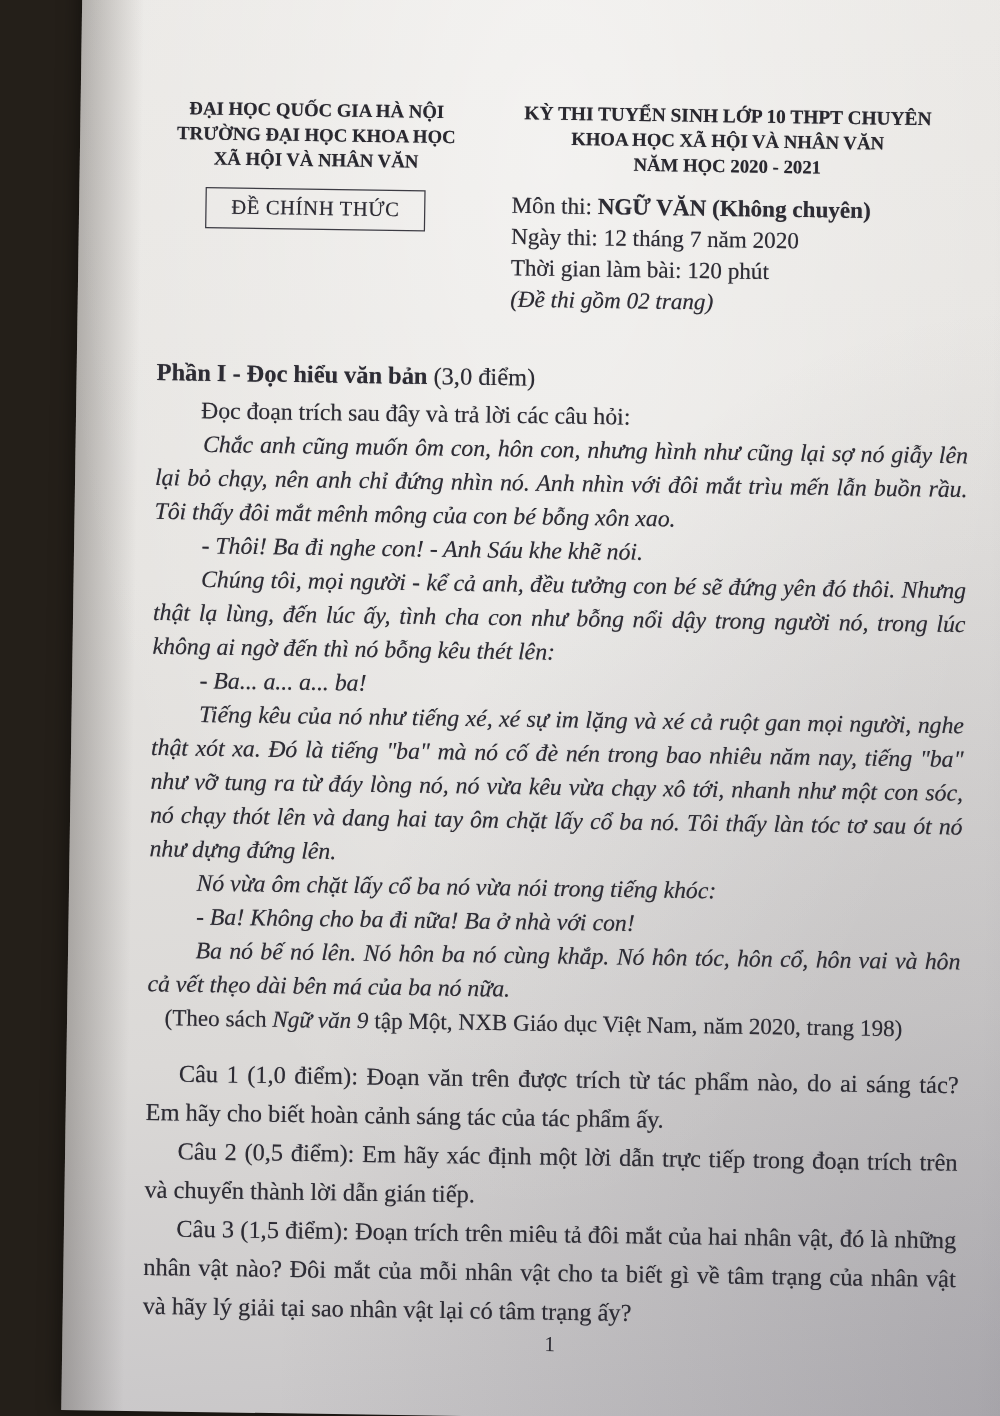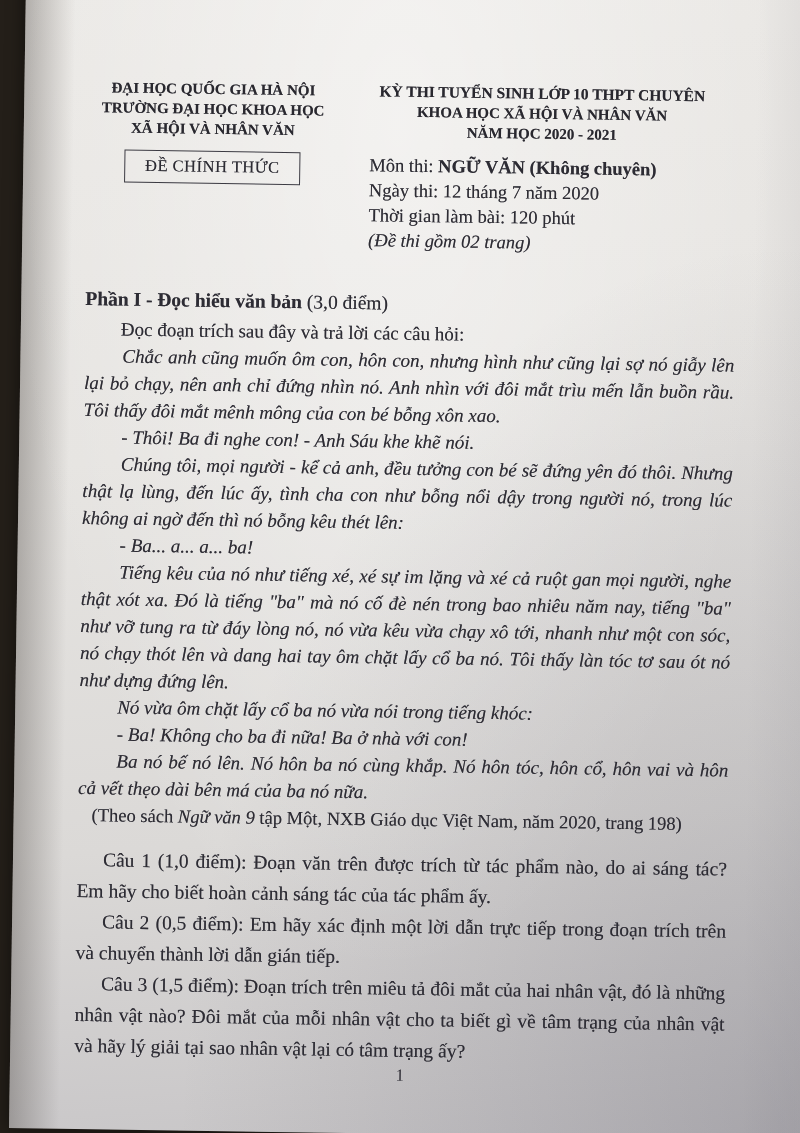--- a/index.html
+++ b/index.html
@@ -9,7 +9,7 @@
     background: #241f19;
     font-family: "Liberation Serif", "DejaVu Serif", serif;
   }
-  .scene { position: relative; width: 632px; height: 1133px; }
+  .scene { position: relative; width: 632px; height: 1133px; margin-left: 40px; }
 
   
   .paper {

